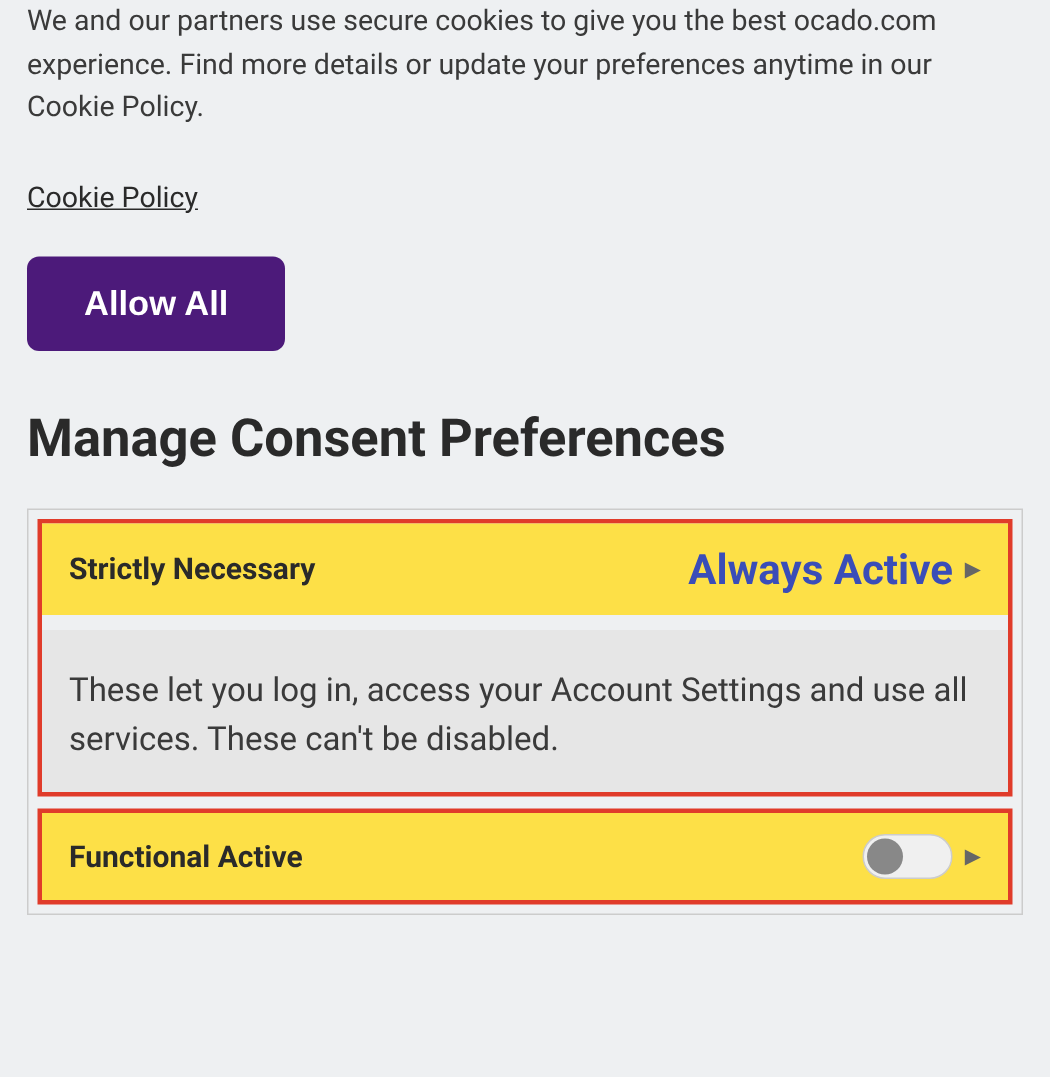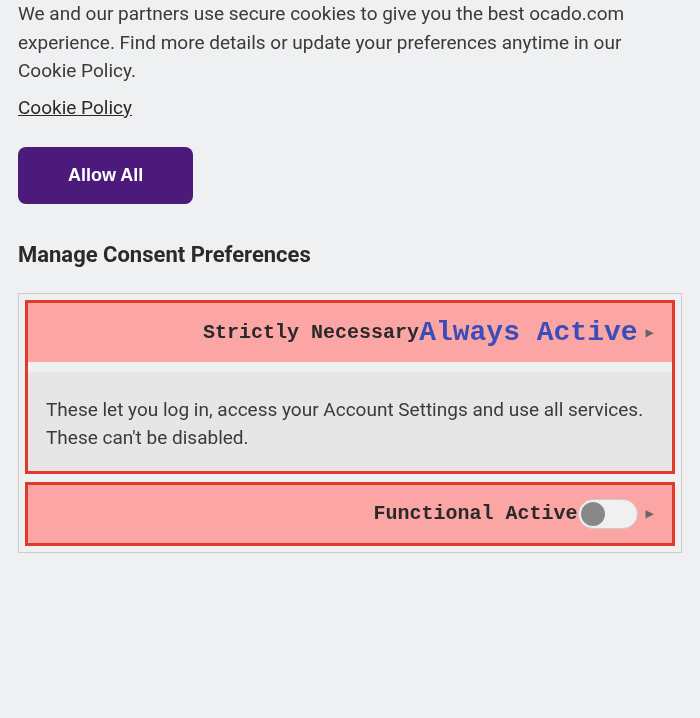--- a/index.html
+++ b/index.html
@@ -28,6 +28,7 @@
       text-decoration: underline;
       display: inline-block;
       margin-bottom: 28px;
+      margin-top: 24px;
     }
     .allow-all-btn {
       background: #4c1a7a;

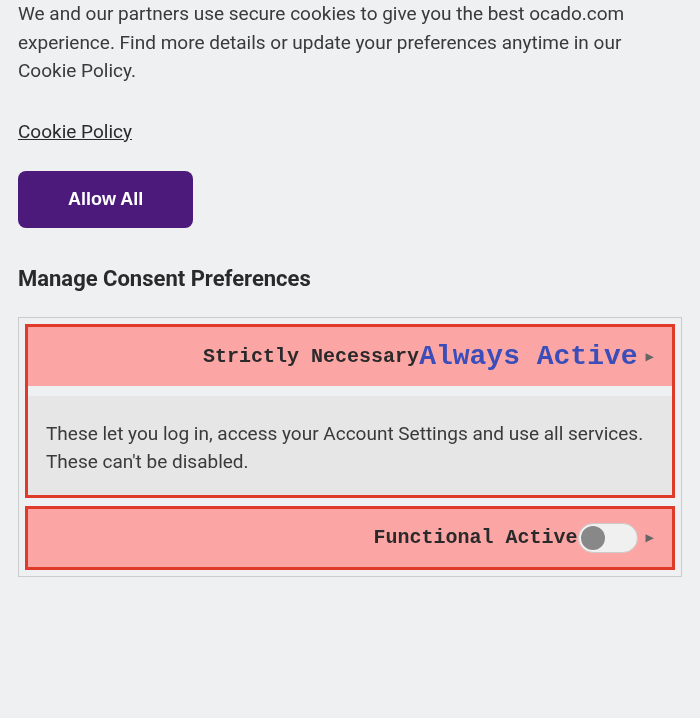--- a/index.html
+++ b/index.html
@@ -35,8 +35,8 @@
       color: #fff;
       border: none;
       border-radius: 8px;
-      padding: 18px 50px;
-      font-size: 18px;
+      padding: 18px 38px;
+      font-size: 23px;
       font-weight: 700;
       cursor: pointer;
       margin-bottom: 38px;

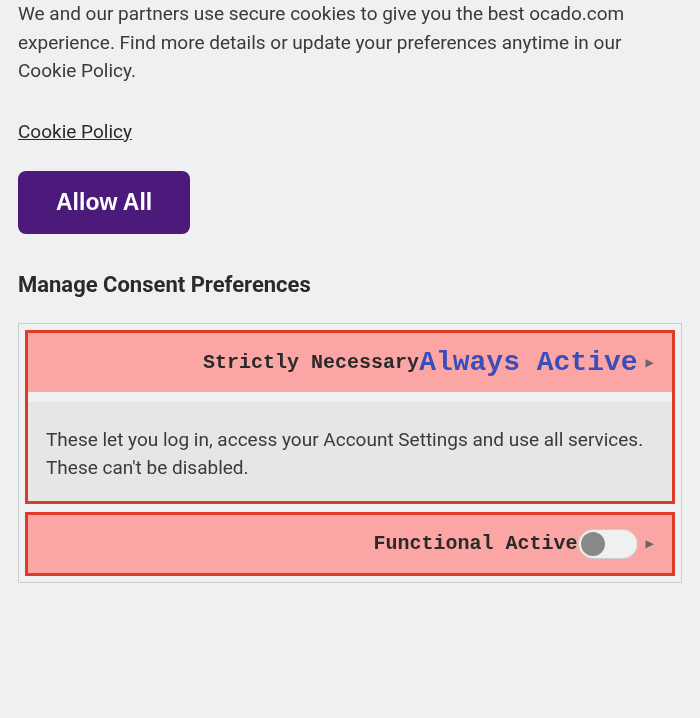--- a/index.html
+++ b/index.html
@@ -42,7 +42,7 @@
       margin-bottom: 38px;
     }
     .section-heading {
-      font-size: 22px;
+      font-size: 35px;
       font-weight: 700;
       color: #2a2a2a;
       margin-bottom: 26px;

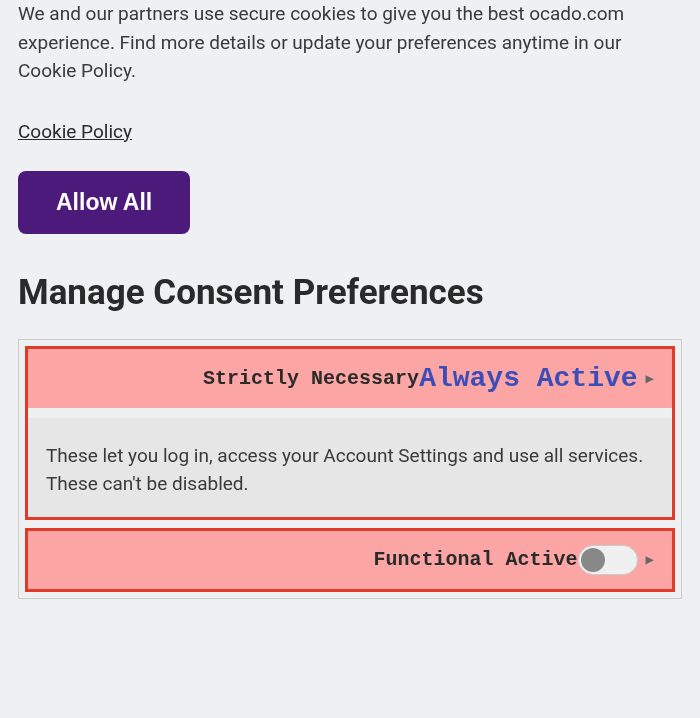--- a/index.html
+++ b/index.html
@@ -60,12 +60,11 @@
       margin-bottom: 0;
     }
     .category-header {
-      background: #fca5a5;
+      background: #fde047;
       padding: 14px 18px;
       display: flex;
       align-items: center;
-      justify-content: flex-end;
-      font-family: Liberation Mono, monospace;
+      justify-content: space-between;
     }
     .category-title {
       font-size: 20px;

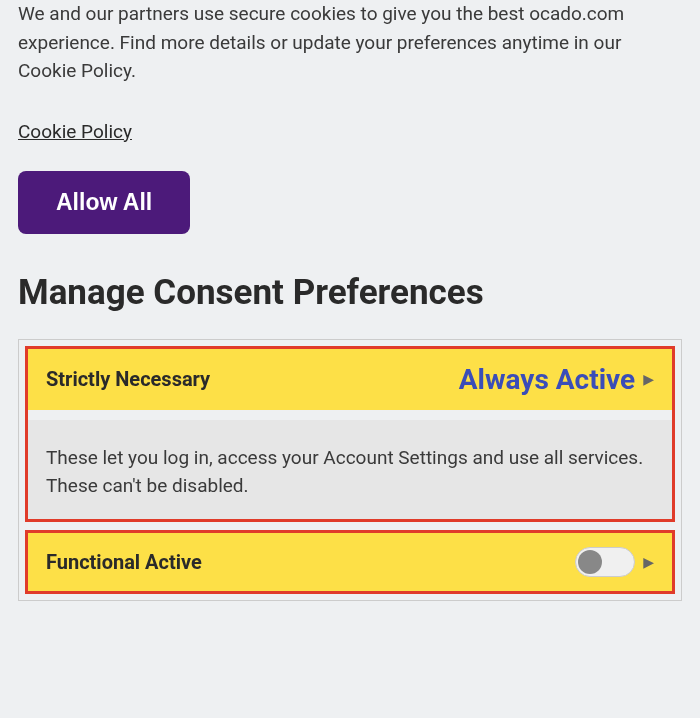--- a/index.html
+++ b/index.html
@@ -88,7 +88,7 @@
     .category-body {
       background: #e6e6e6;
       padding: 24px 18px 18px 18px;
-      font-size: 19px;
+      font-size: 22px;
       line-height: 1.5;
       color: #3a3a3a;
       margin-top: 10px;

